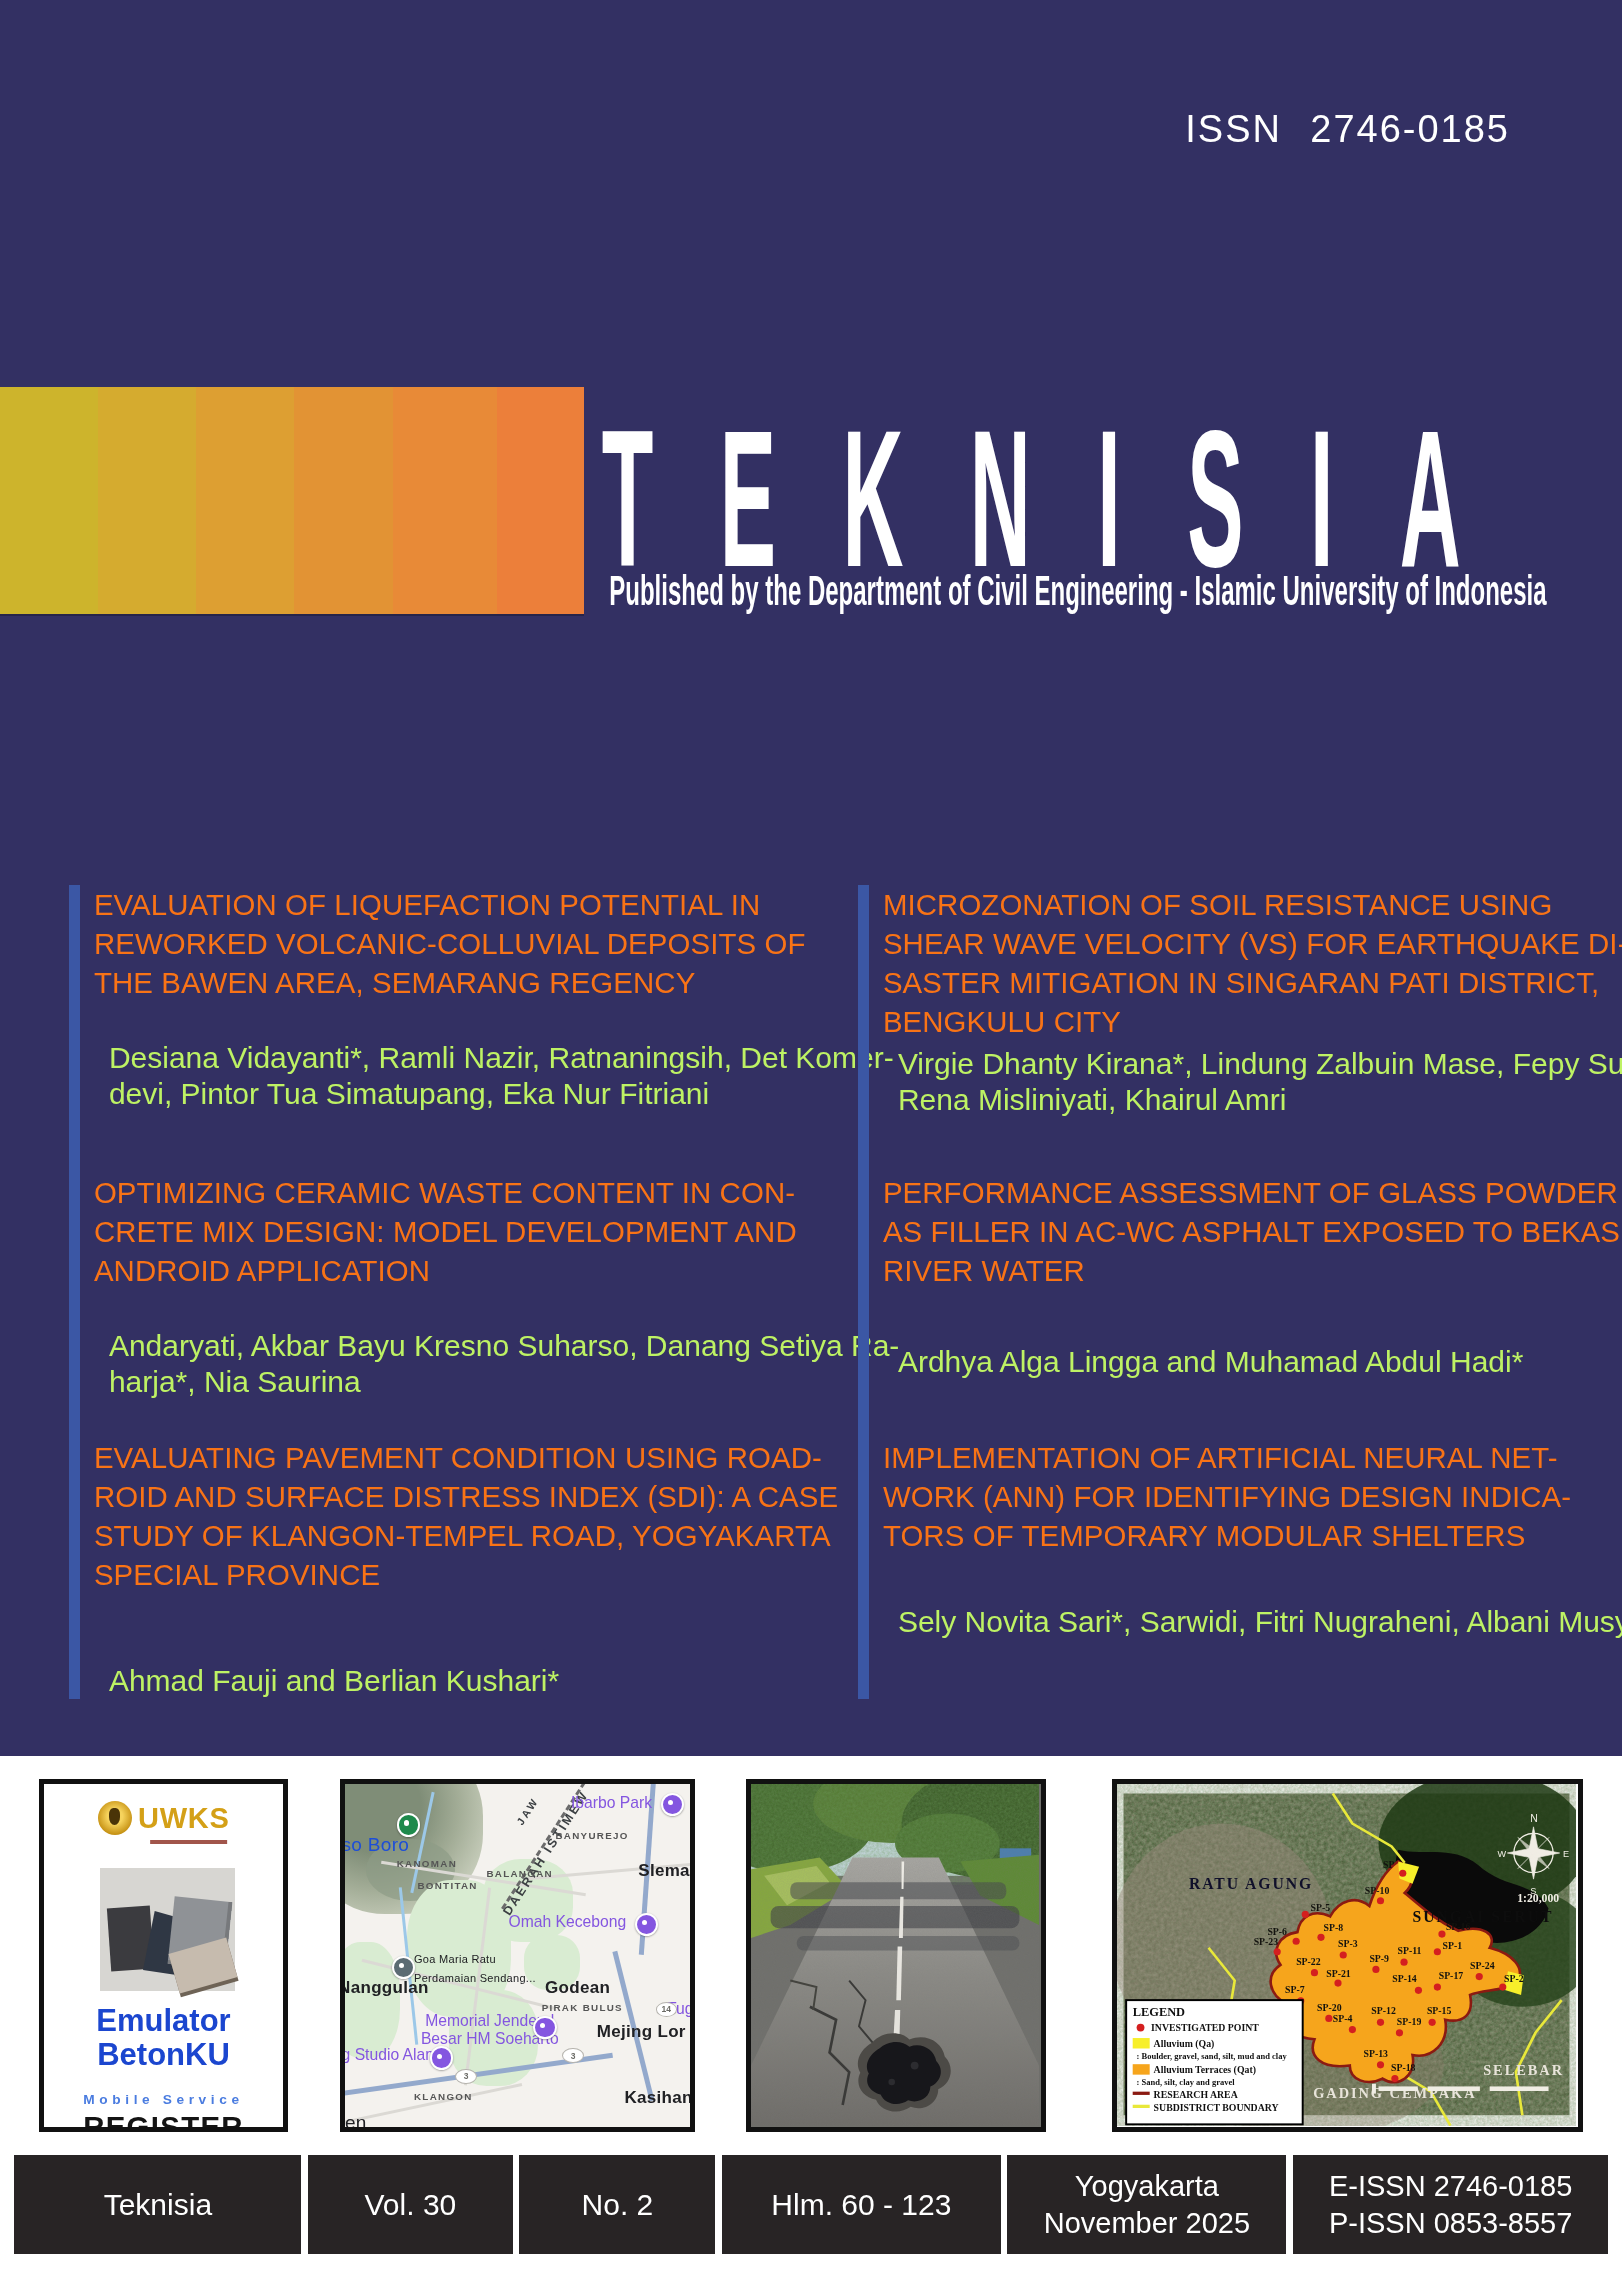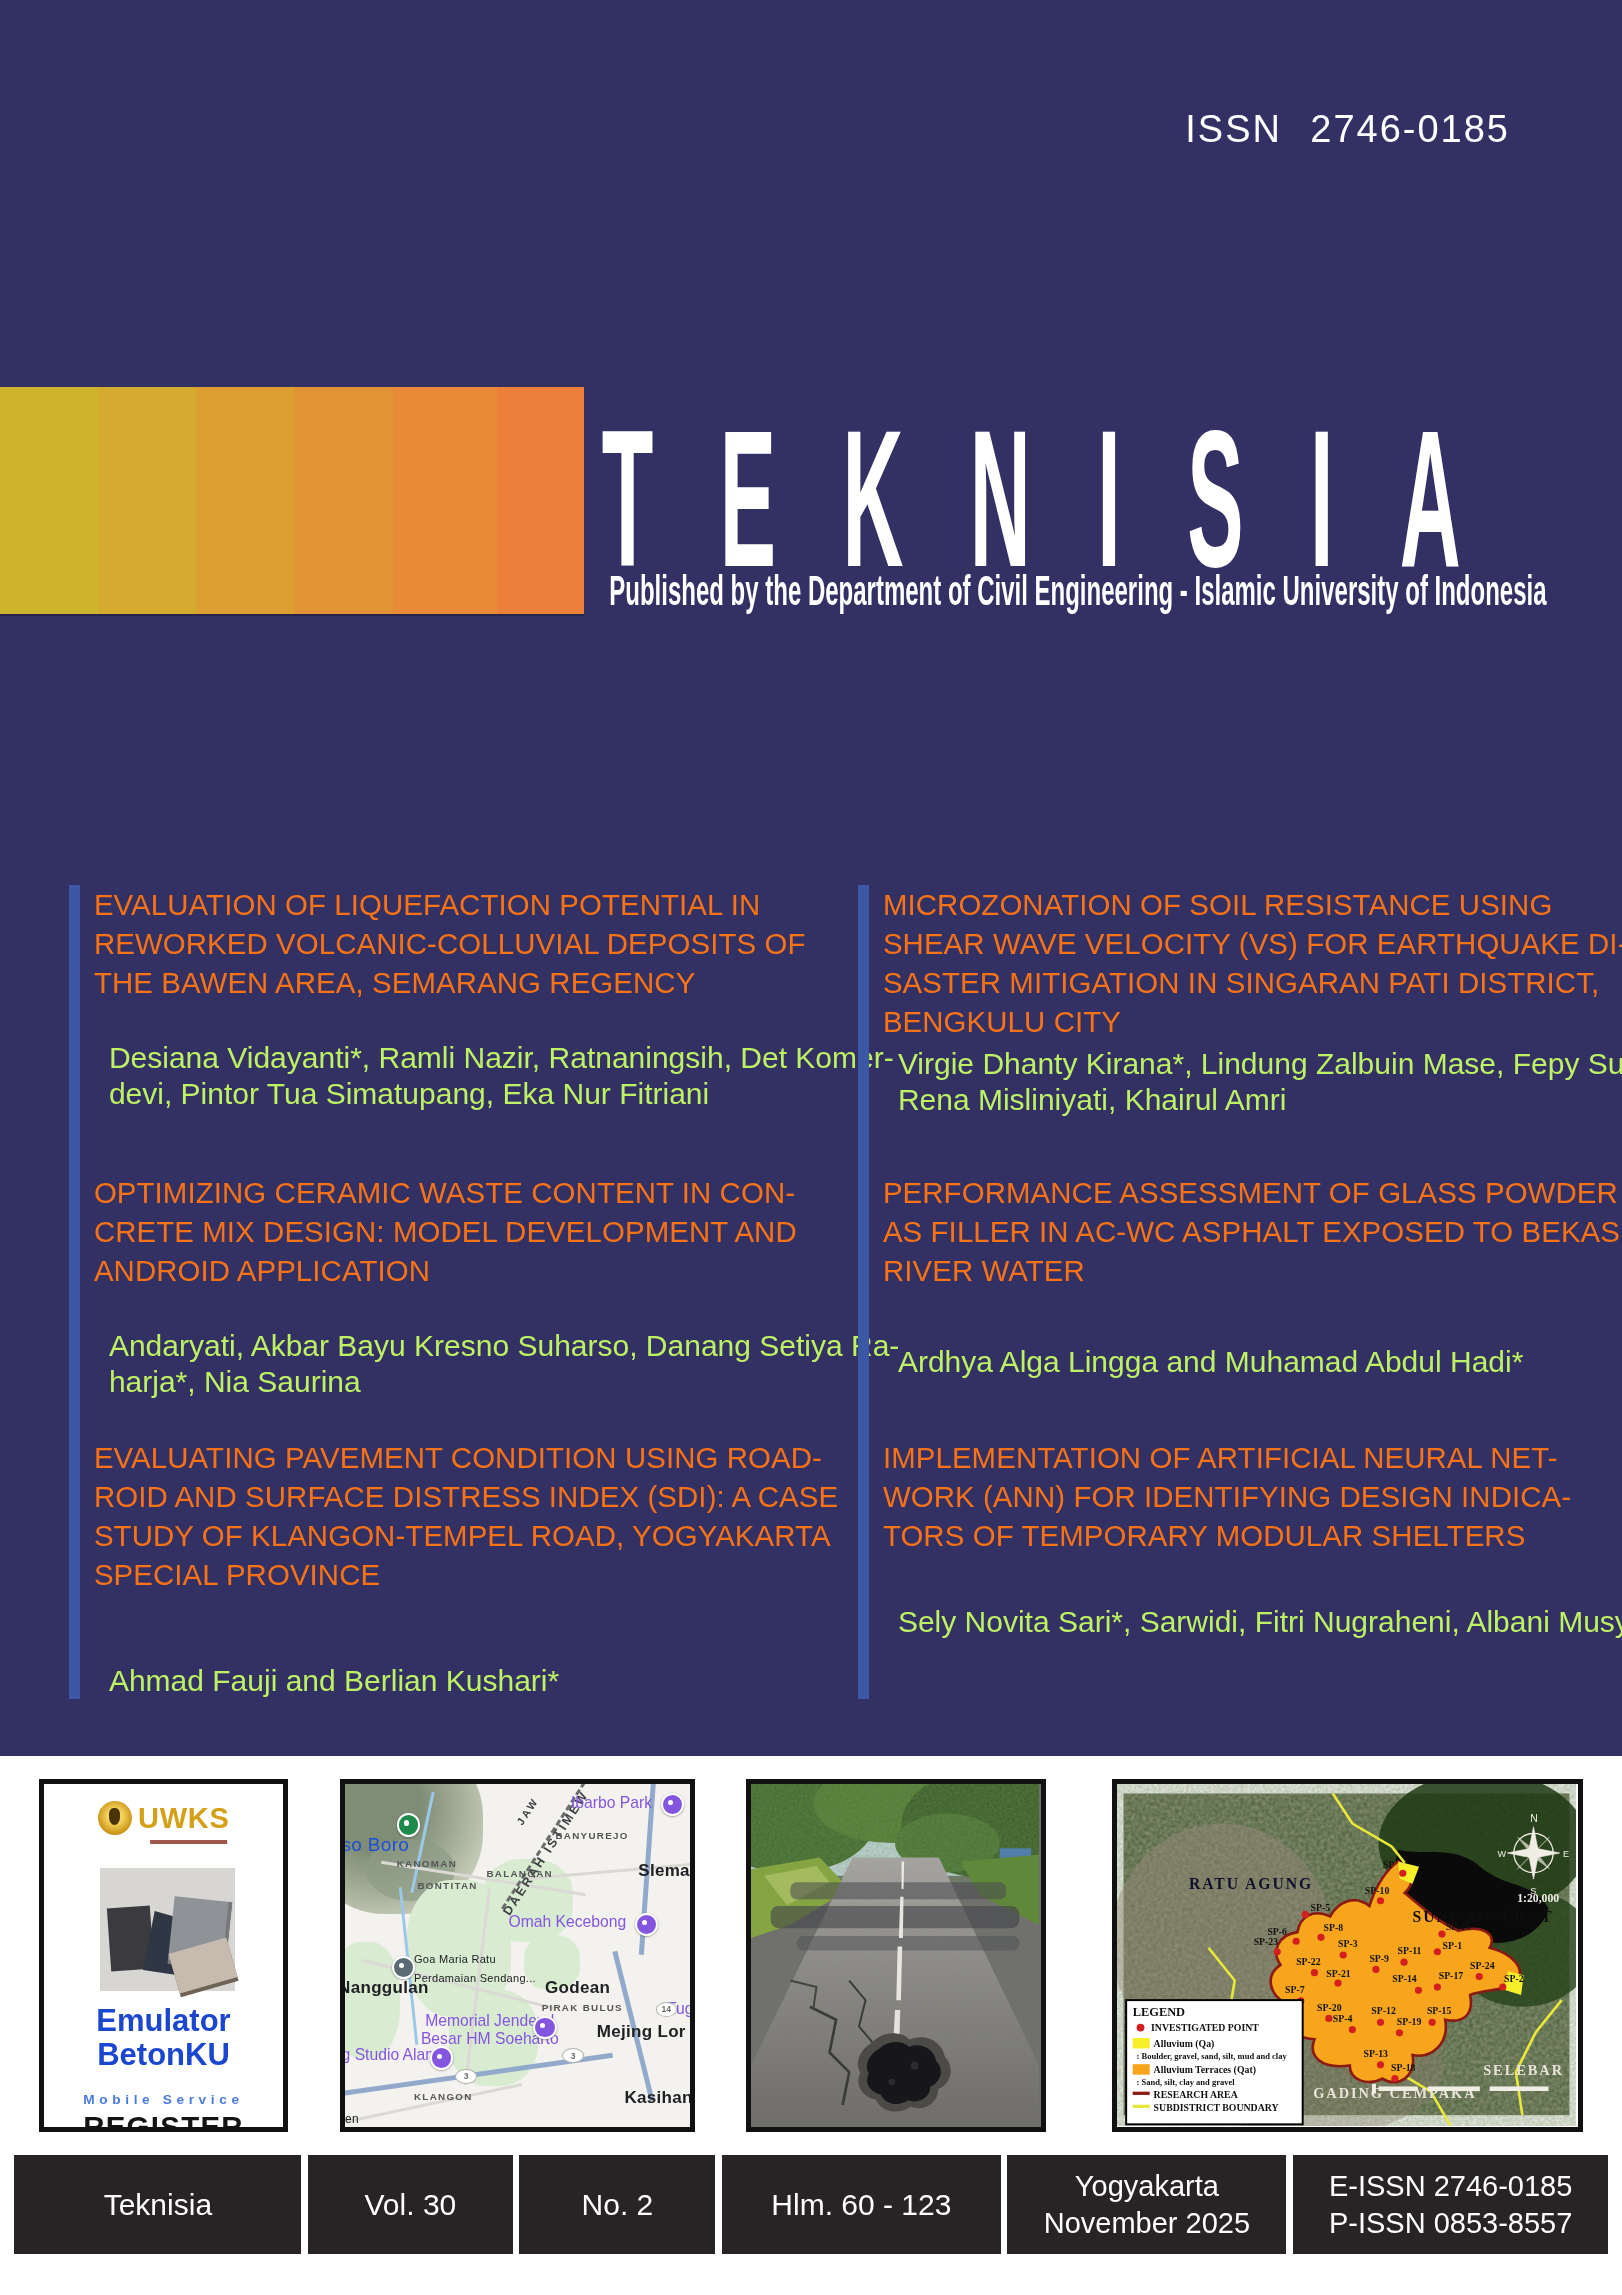--- a/index.html
+++ b/index.html
@@ -231,7 +231,7 @@
       <div class="mlabel" style="left:20%;top:89.5%;">KLANGON</div>
       <div class="mtown" style="left:81%;top:88.5%;font-weight:bold;">Kasihan</div>
       <div class="mpoi" style="right:-1%;top:63%;">Tug</div>
-      <div class="mtown" style="left:0%;top:95.5%;font-size:12px;">en</div>
+      <div class="mtown" style="left:0%;top:95.5%;font-size:19px;">en</div>
       <div class="shield" style="left:32%;top:83%;">3</div>
       <div class="shield" style="left:63%;top:77%;">3</div>
       <div class="shield" style="left:90%;top:63.5%;">14</div>

